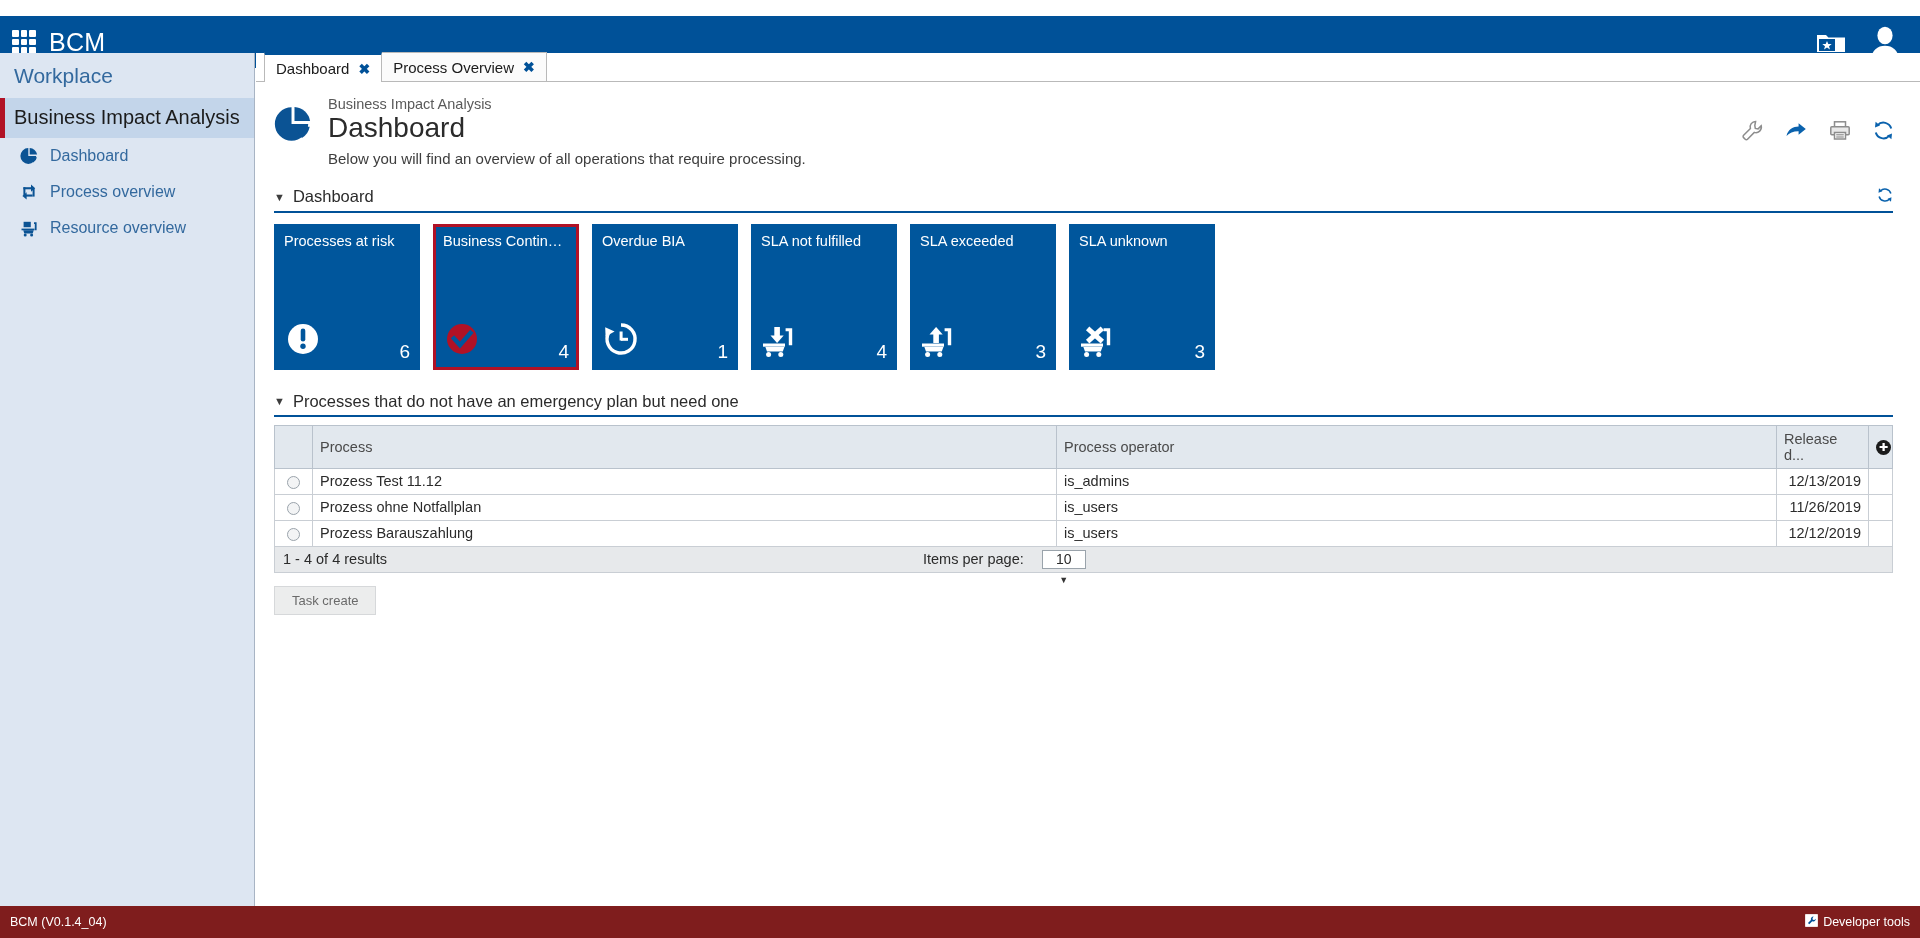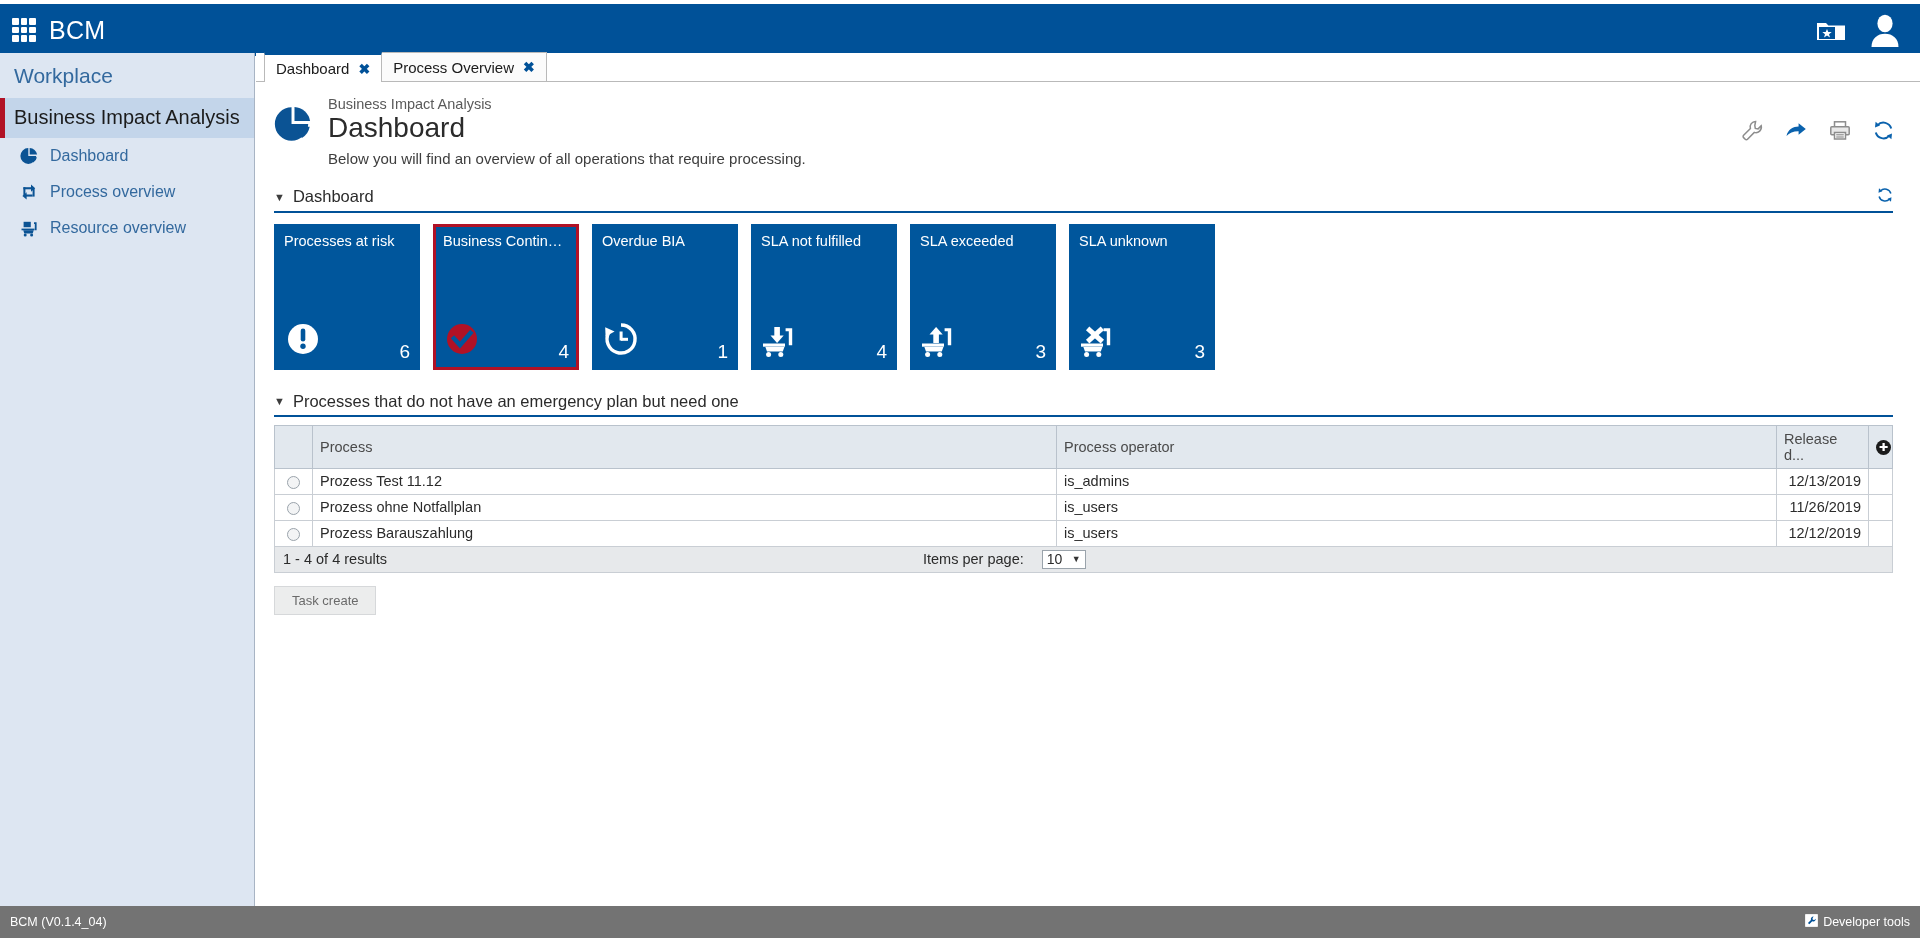--- a/index.html
+++ b/index.html
@@ -13,7 +13,7 @@
 
   
   #topbar {
-    position: absolute; top: 4px; left: 0;
+    position: absolute; top: 16px; left: 0;
     width: 1920px; height: 52px;
     background: #005198;
     display: flex; align-items: center;

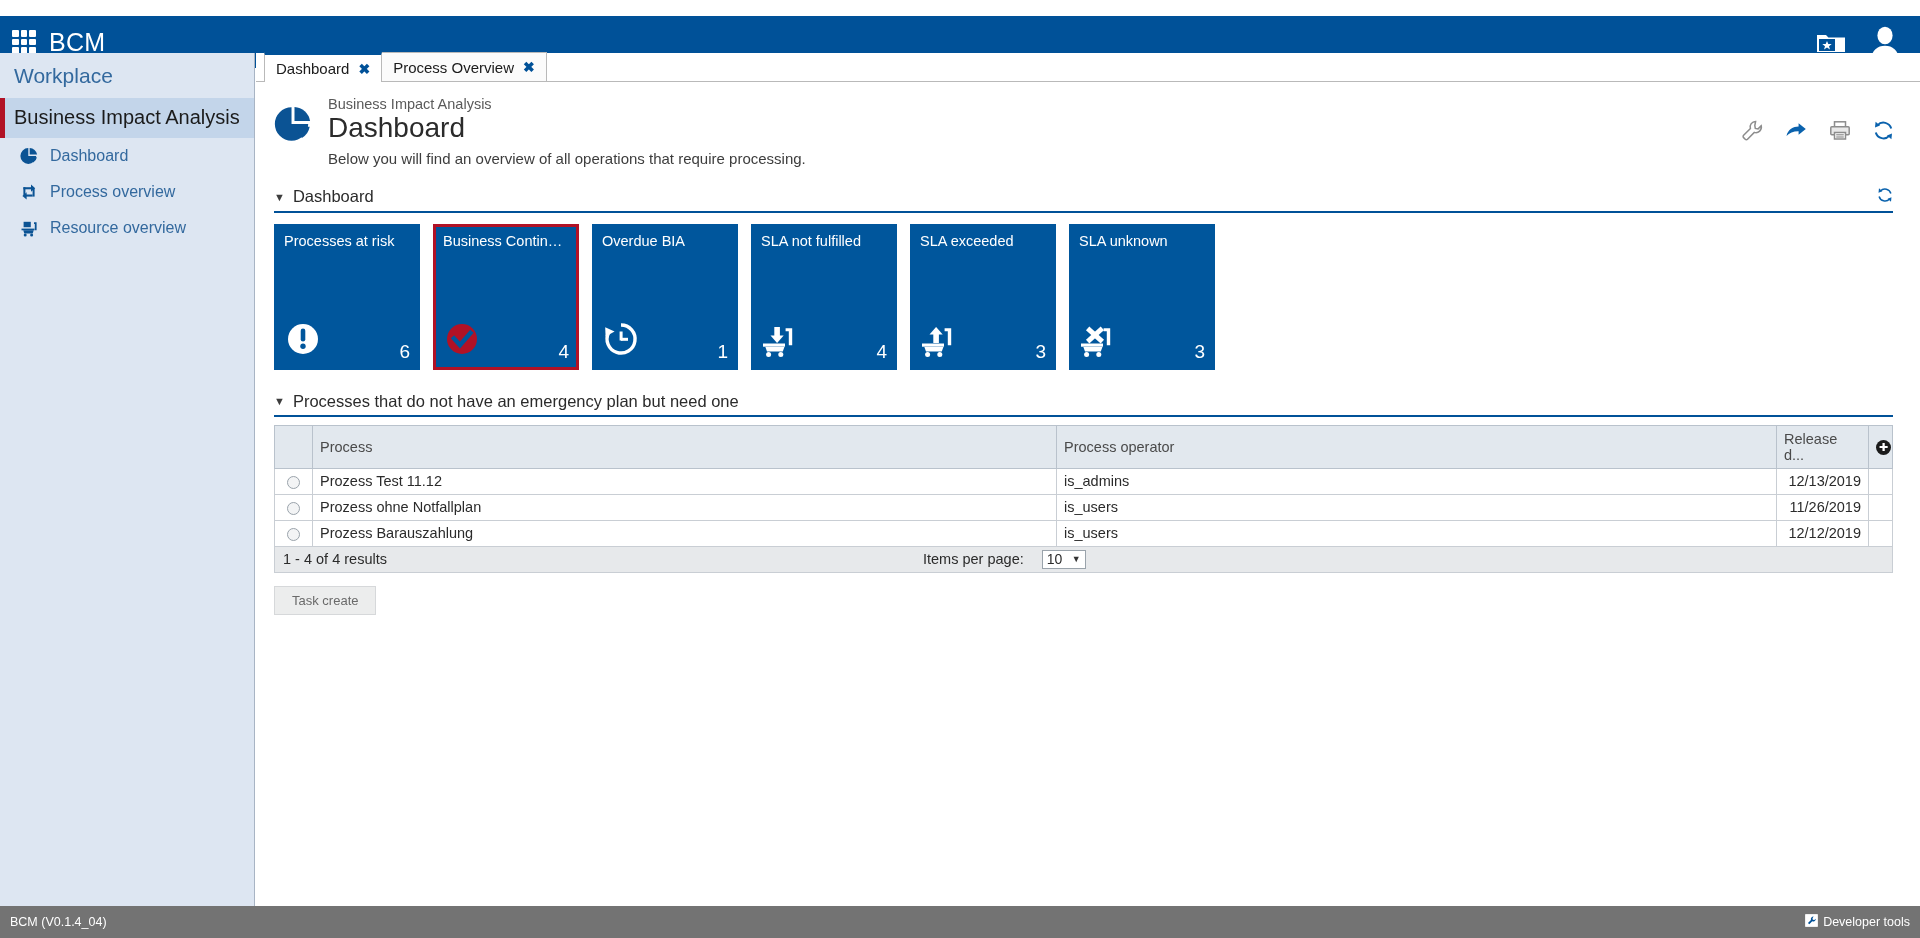--- a/index.html
+++ b/index.html
@@ -205,7 +205,7 @@
     background: #ffffff; border: 1px solid #9aa3ab;
     padding: 0 4px; height: 19px; min-width: 44px;
     display: flex; align-items: center; justify-content: space-between;
-    font-size: 14px; cursor: pointer; gap: 8px;
+    font-size: 14px; cursor: pointer; gap: 8px; flex-direction: column;
   }
   #tblfoot .ipp-select .ar { font-size: 9px; color: #333; }
 

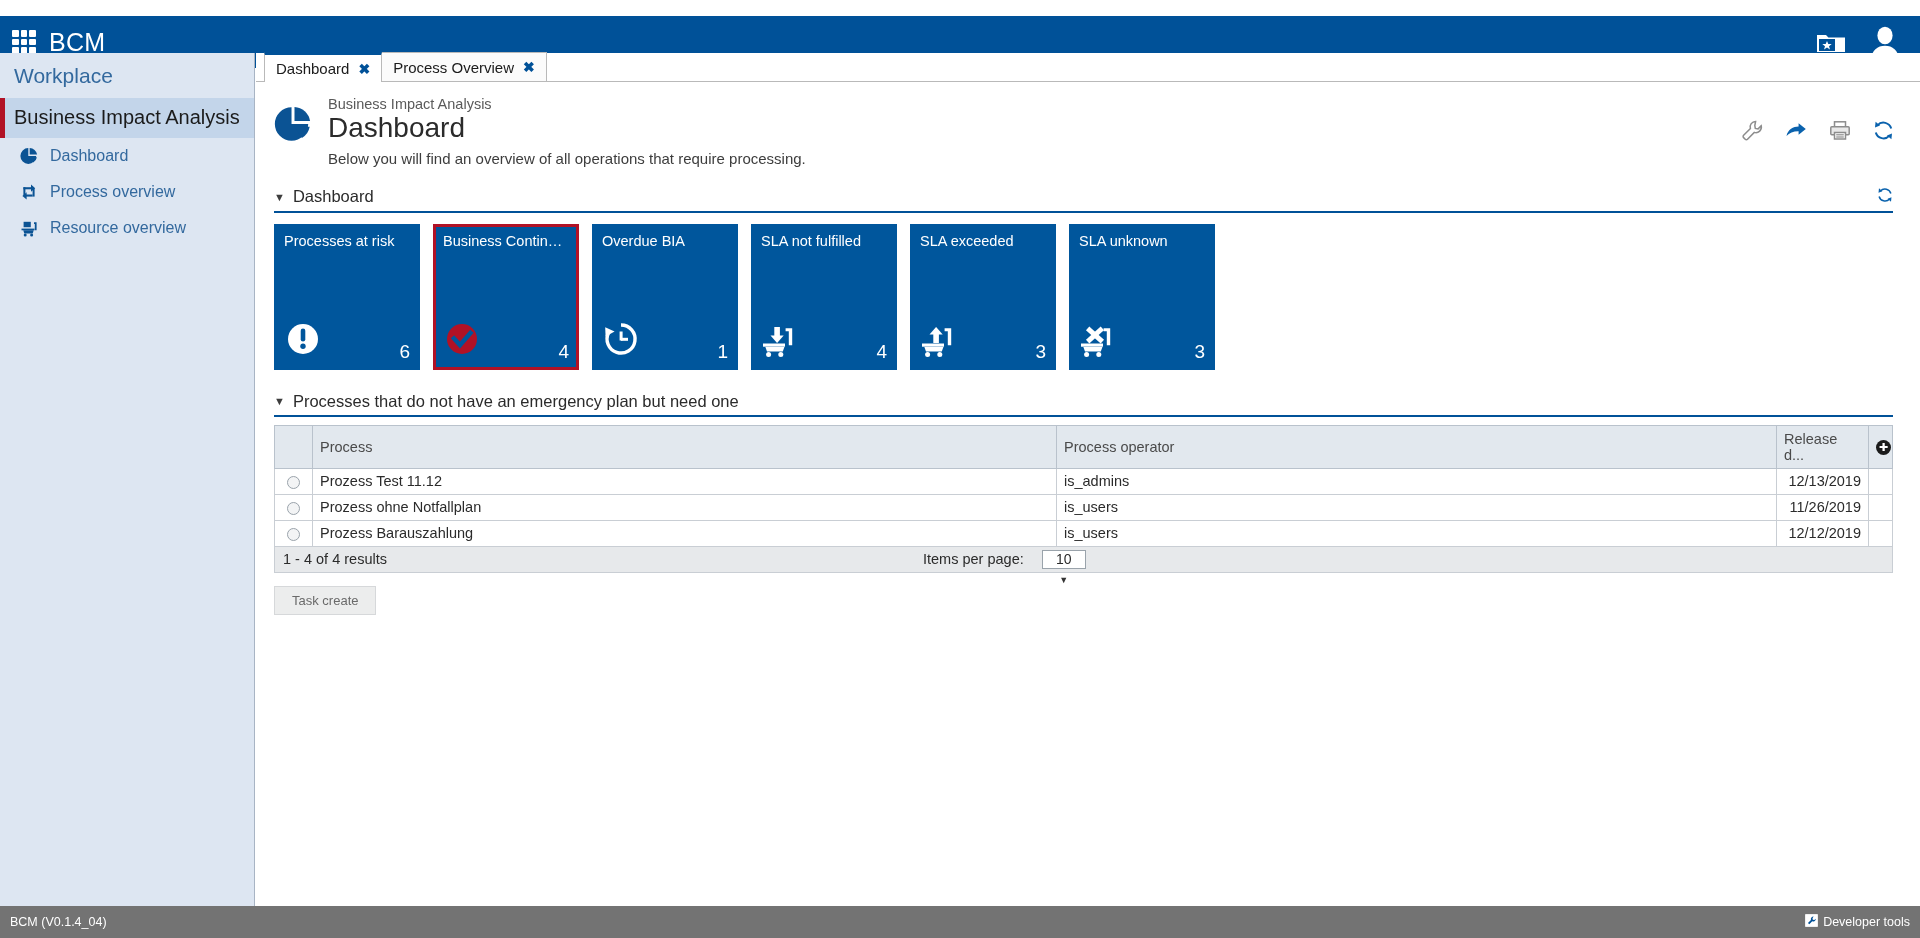--- a/index.html
+++ b/index.html
@@ -221,7 +221,7 @@
   #statusbar {
     position: absolute; left: 0; bottom: 0;
     width: 1920px; height: 16px;
-    background: #737373; color: #ffffff;
+    background: #7f1d1d; color: #ffffff;
     font-size: 12.5px;
     display: flex; align-items: center;
     padding: 16px 10px;

